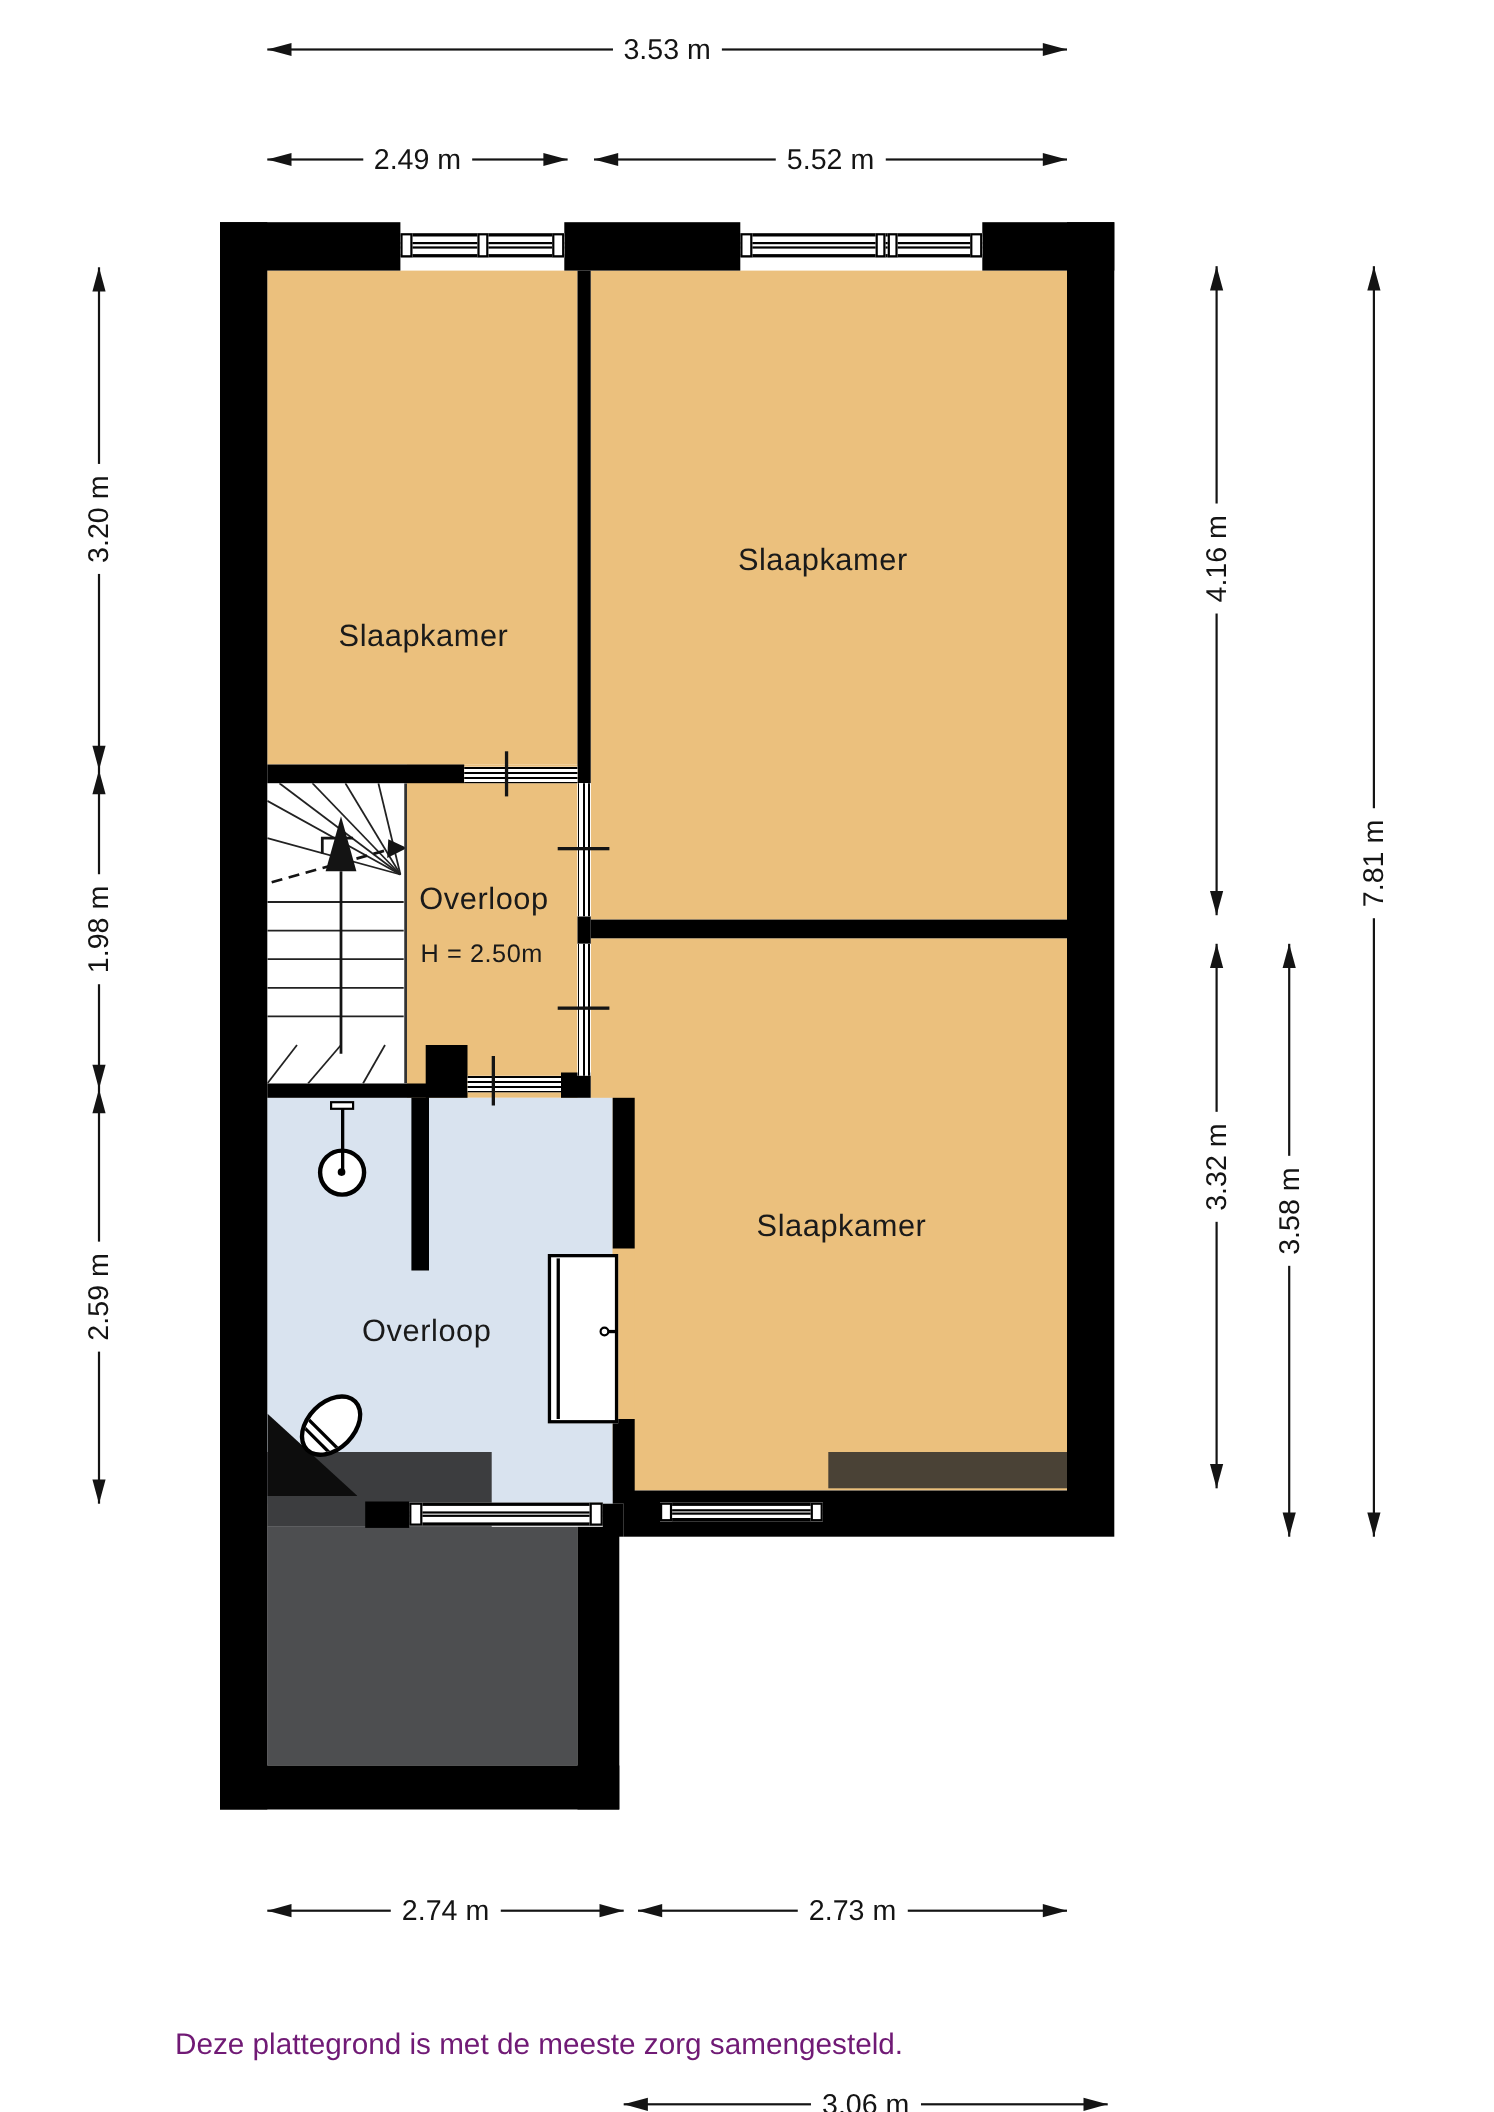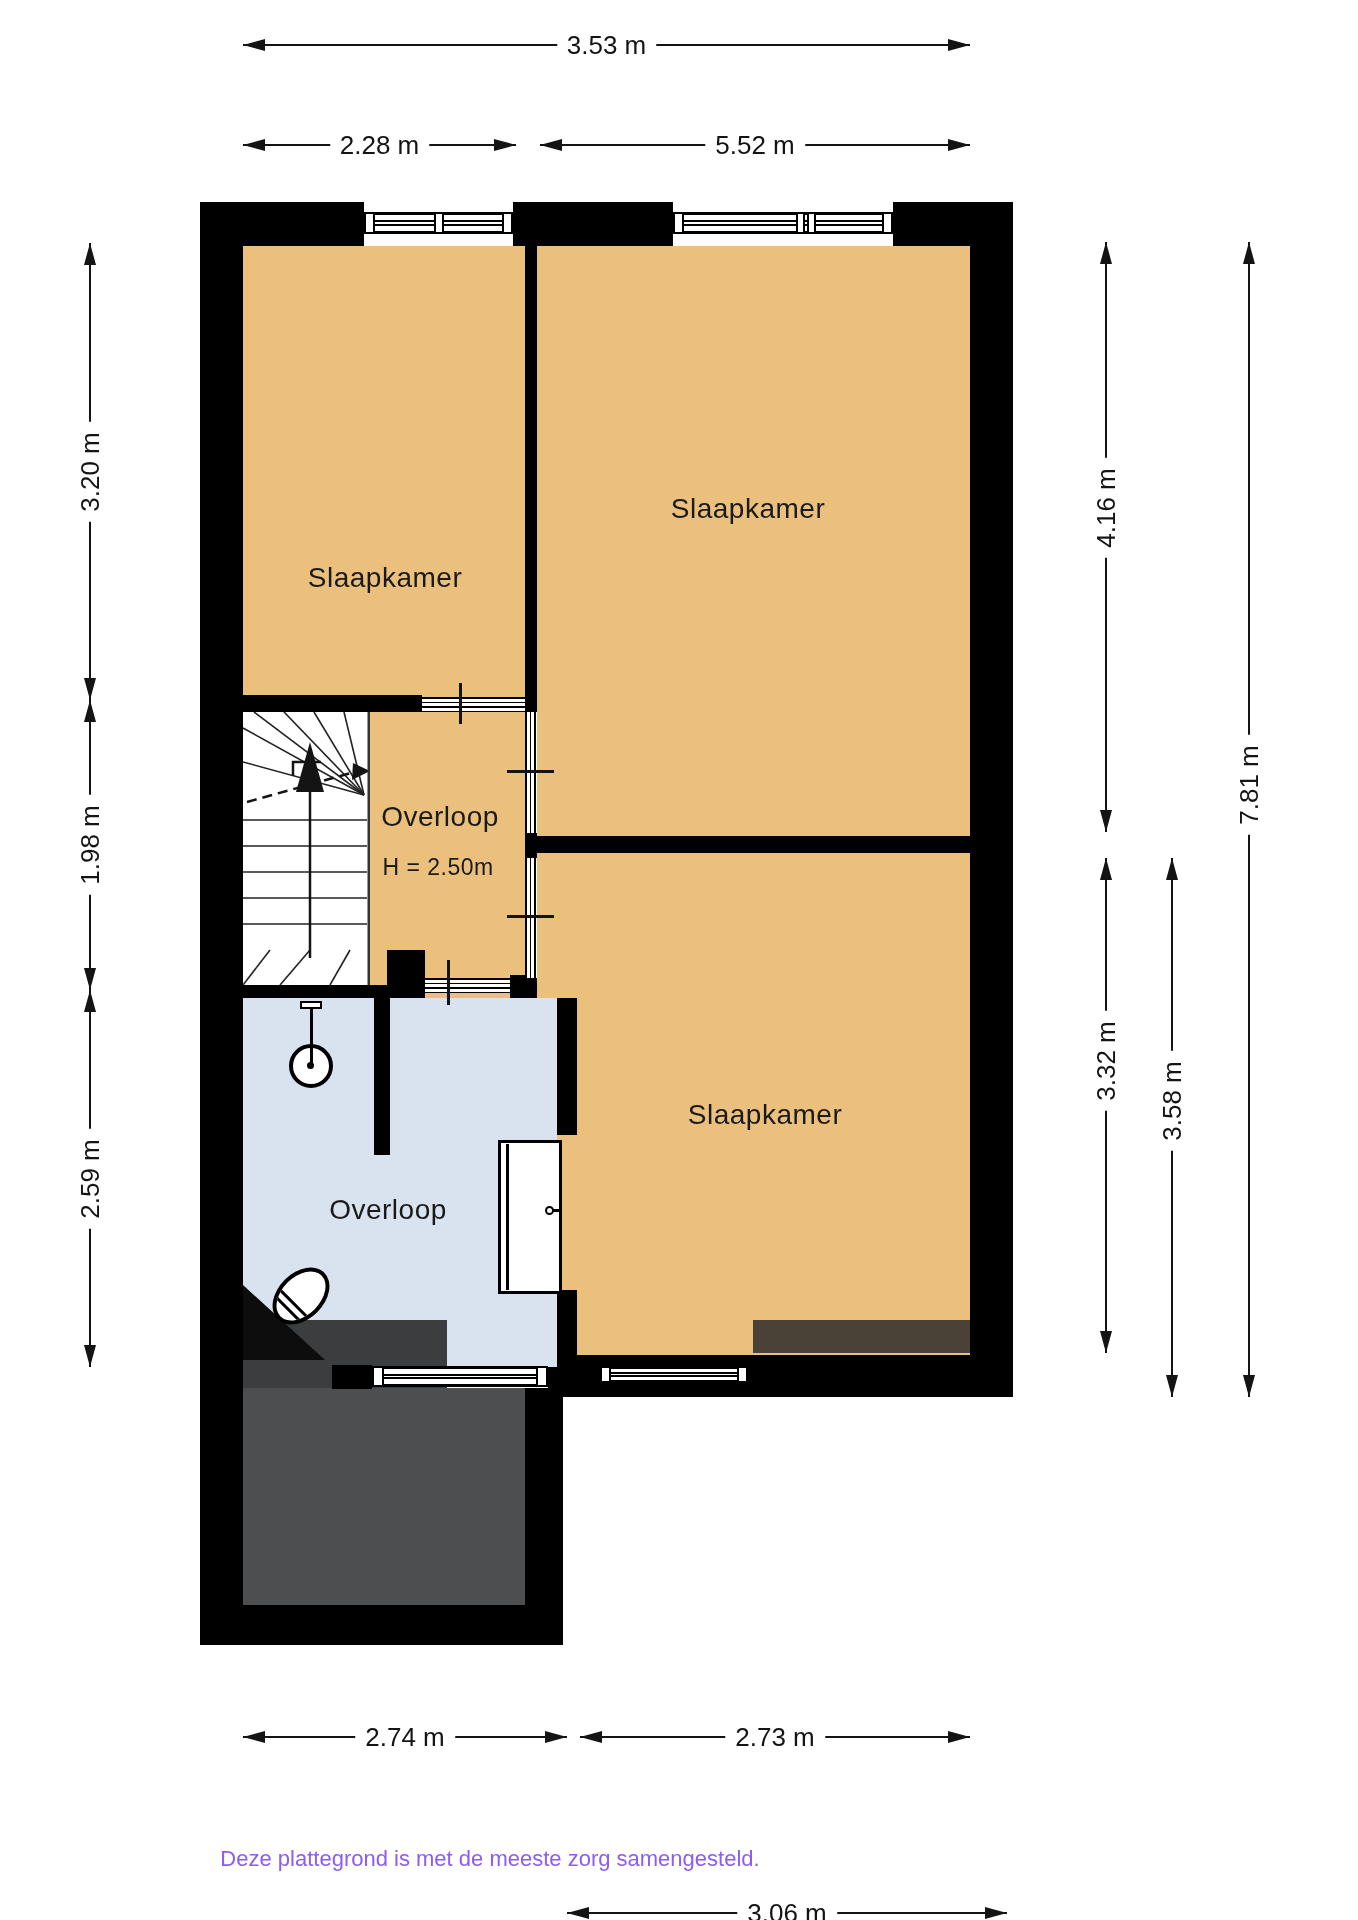--- a/index.html
+++ b/index.html
@@ -164,7 +164,7 @@
     <div class="ln-h"></div>
       <div class="ah l"></div>
       <div class="ah r"></div>
-    <span class="dlab">2.28 m</span>
+    <span class="dlab">2.49 m</span>
   </div>
   <div class="dim dim-h" style="left:540px;top:138px;width:430px;height:14px">
     <div class="ln-h"></div>

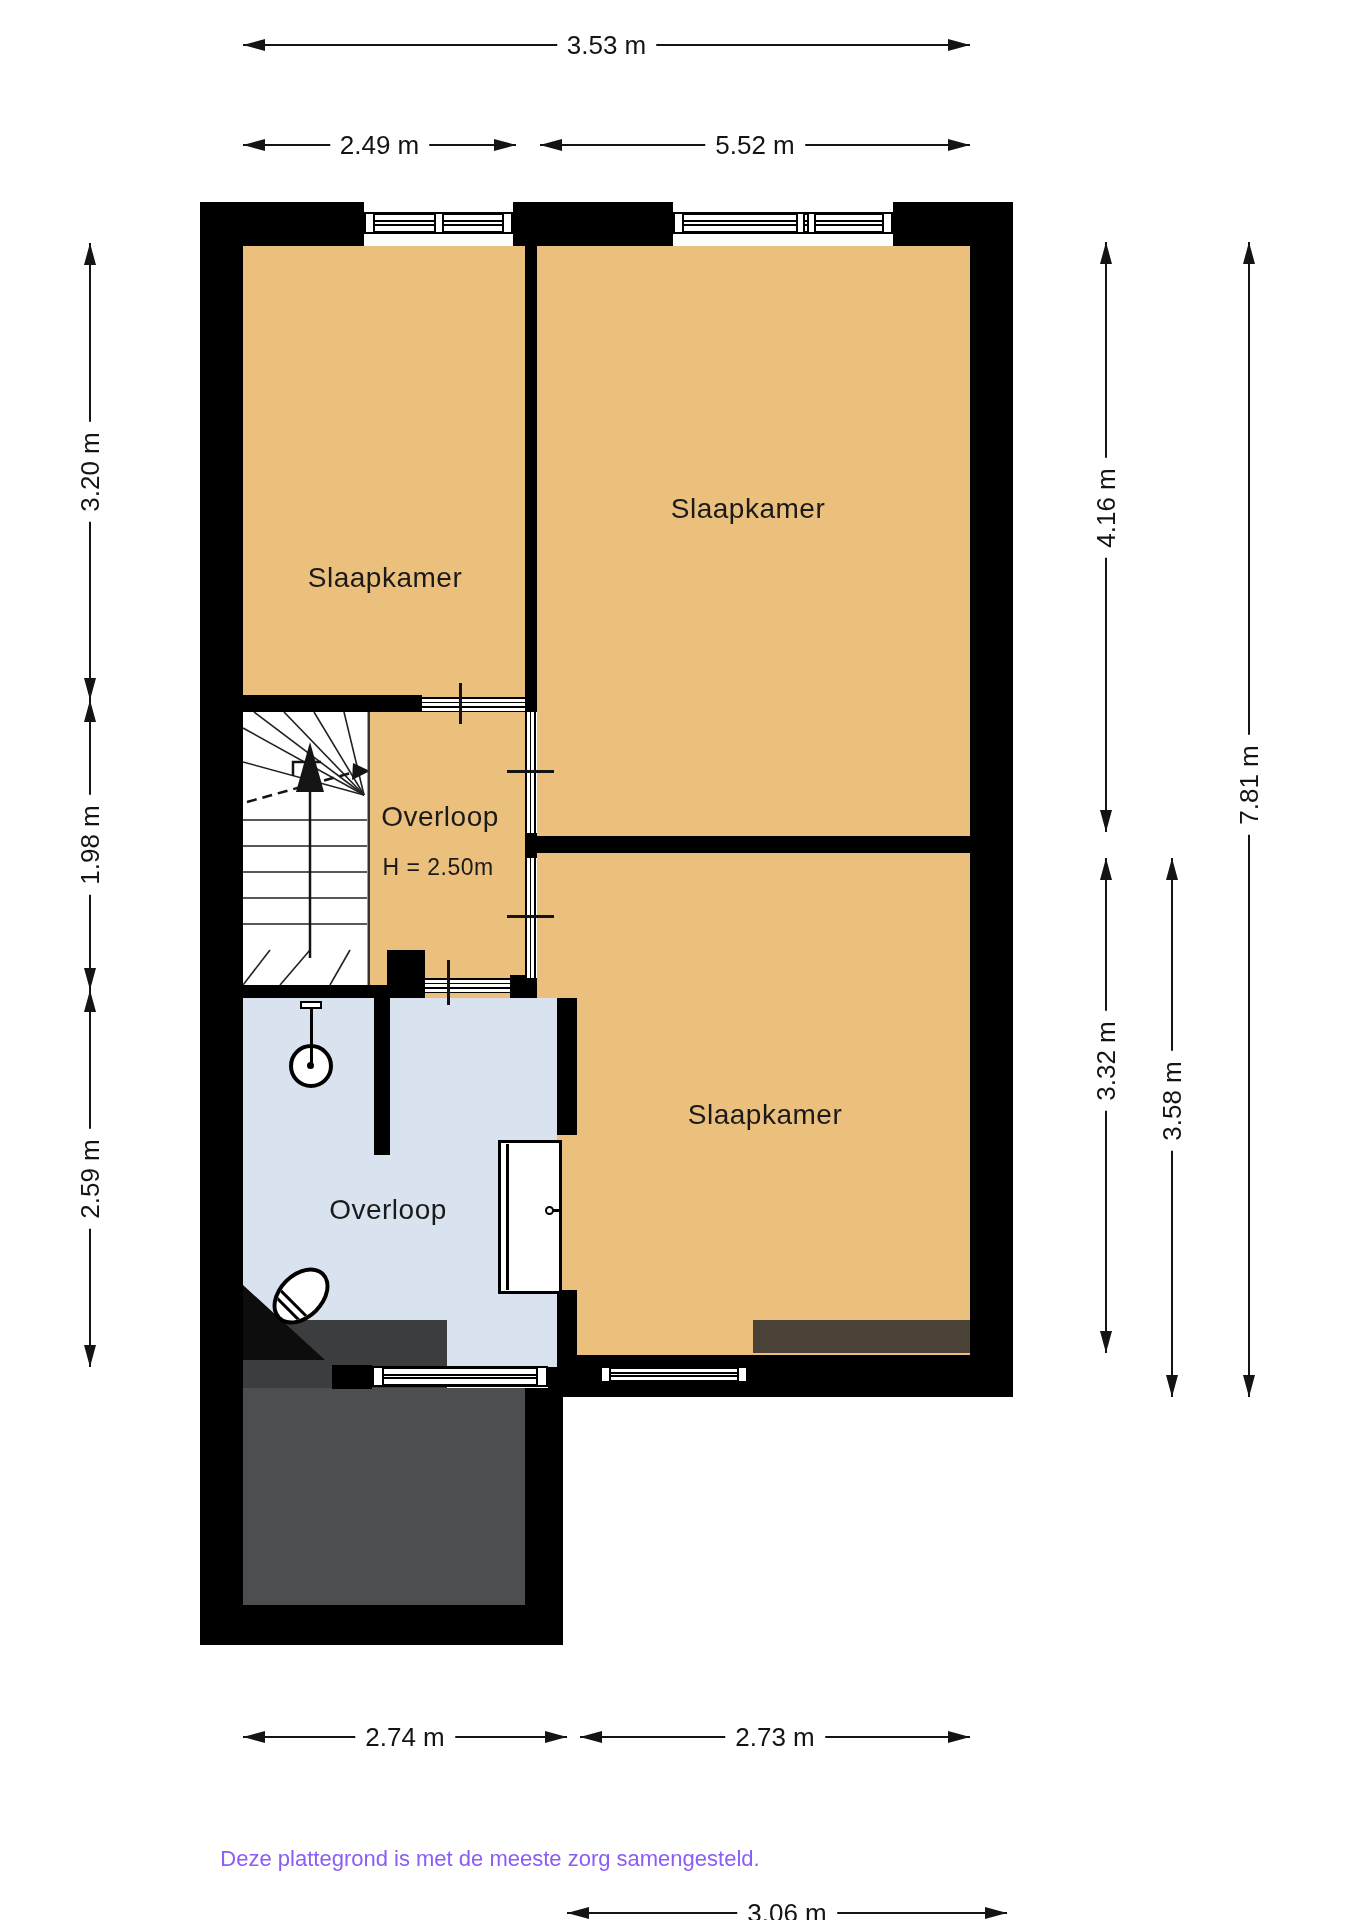--- a/index.html
+++ b/index.html
@@ -33,7 +33,7 @@
     transform:rotate(-45deg);overflow:hidden;box-sizing:border-box}
   .toilet .seat{position:absolute;top:-4px;bottom:-4px;width:3px;background:#000}
   .shower-head{position:absolute;width:44px;height:44px;border:4px solid #000;border-radius:50%;background:#fff;box-sizing:border-box}
-  .footer-line{position:absolute;transform:translate(-50%,-50%);font-size:22px;white-space:nowrap;color:#8b5cf6}
+  .footer-line{position:absolute;transform:translate(-50%,-50%);font-size:27px;white-space:nowrap;color:#701a75}
 </style>
 </head>
 <body>

